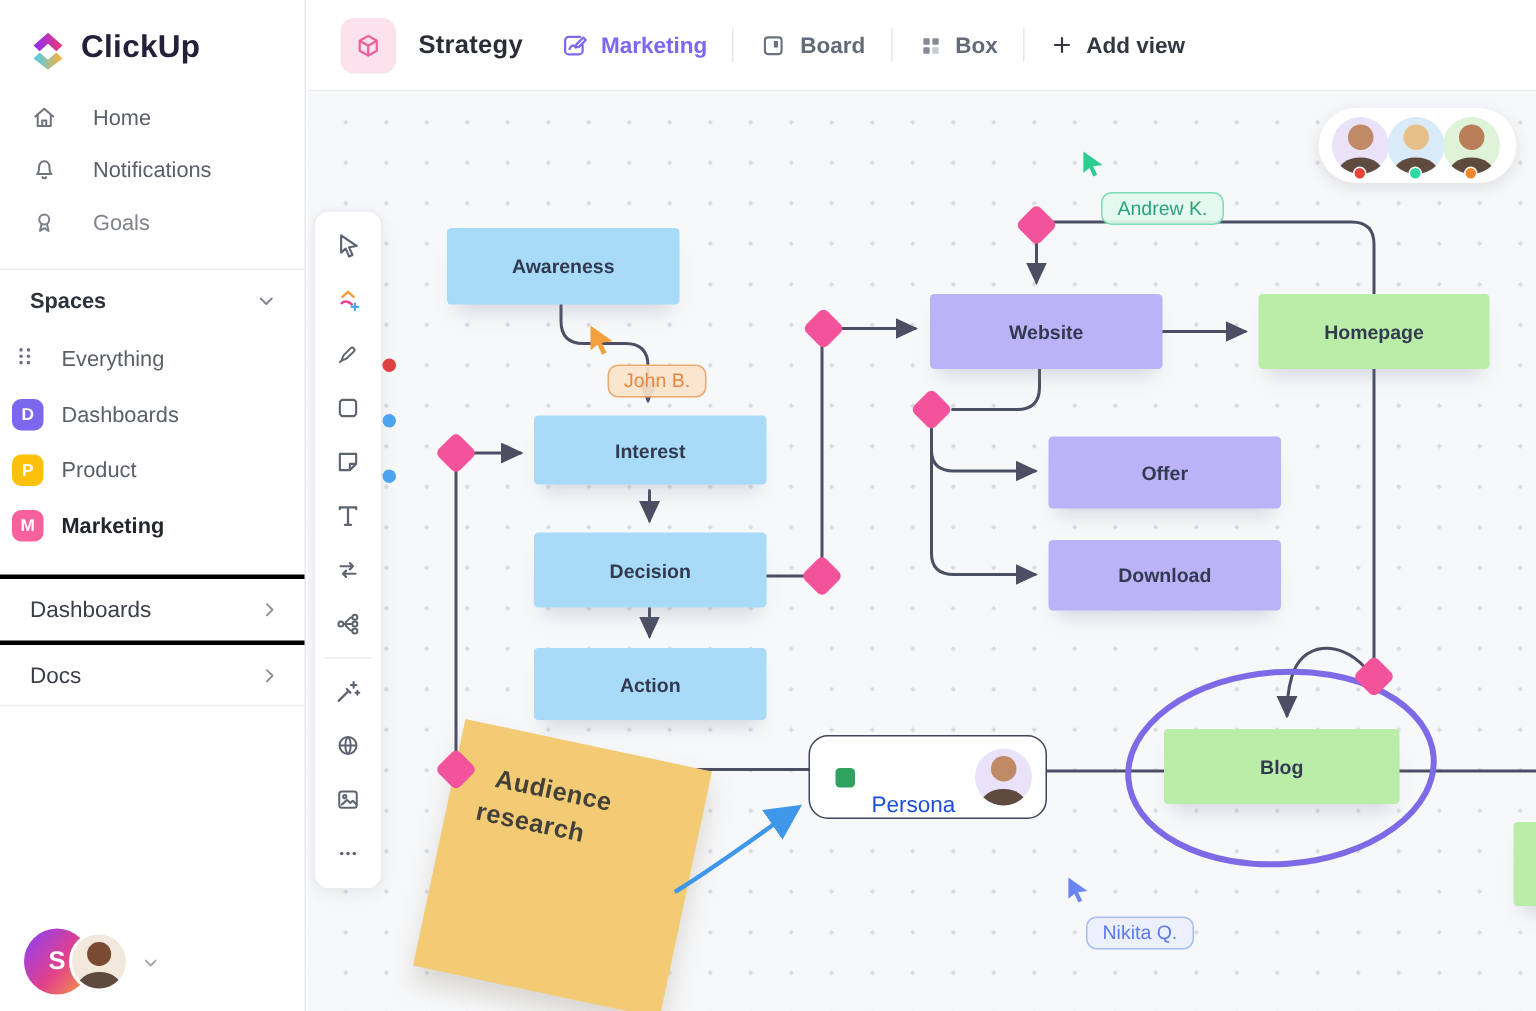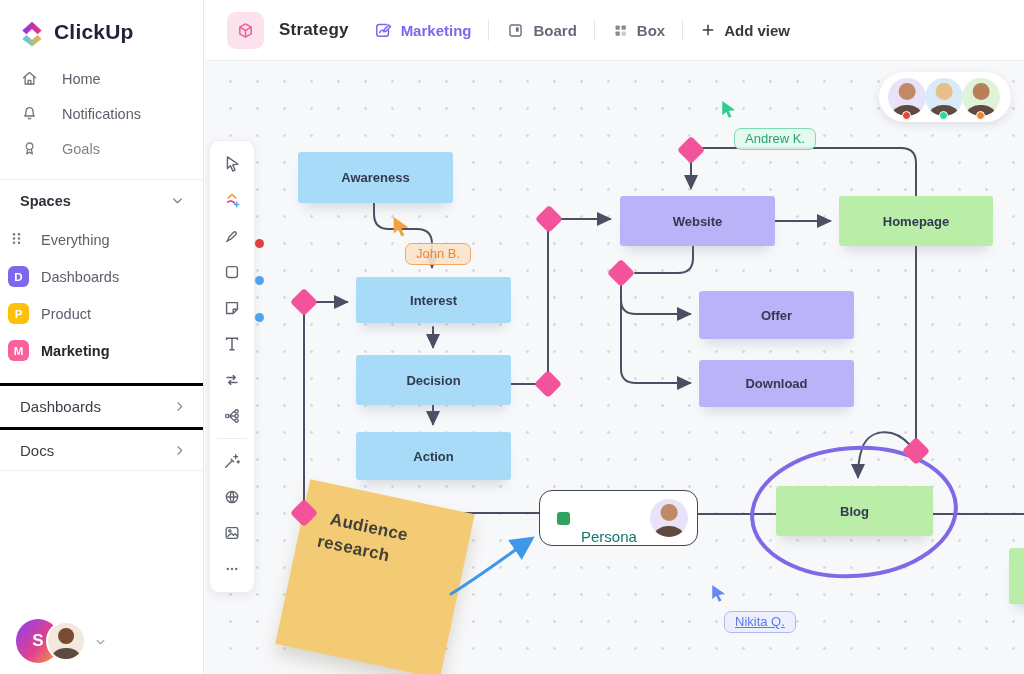--- a/index.html
+++ b/index.html
@@ -69,7 +69,7 @@
 
   .persona-card { position:absolute; left:334px; top:428px; width:159px; height:56px; background:#fff; border:1.5px solid #41445a; border-radius:13px; display:flex; align-items:center; padding:0 9px 0 17px; gap:11px; z-index:5; cursor:pointer; }
   .persona-dot { width:13px; height:13px; border-radius:3px; background:#2fa25f; flex:0 0 13px; }
-  .persona-label { font-size:15px; color:#0f766e; flex:1;margin-top:36px; }
+  .persona-label { font-size:15px; color:#1d4ed8; flex:1;margin-top:36px; }
   .persona-avatar { width:38px; height:38px; }
 
   .sticky { position:absolute; left:86px; top:433px; width:168px; height:168px; background:#f2cb74; transform:rotate(12deg); box-shadow:2px 10px 16px rgba(130,120,90,.25); z-index:6; padding:25px 0 0 28px; cursor:pointer; }

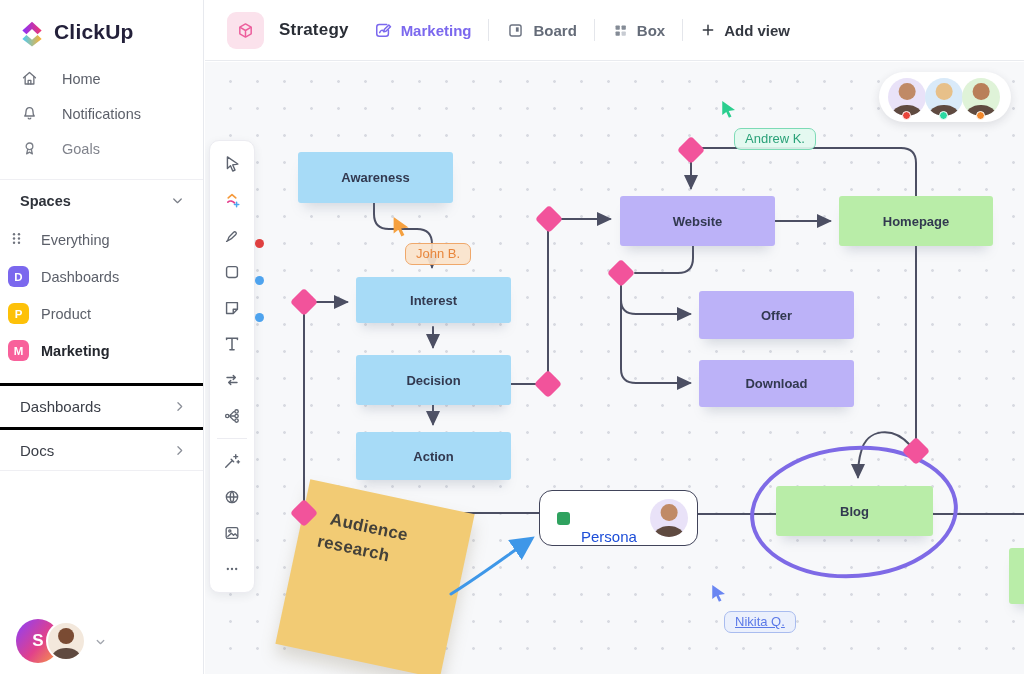--- a/index.html
+++ b/index.html
@@ -81,7 +81,7 @@
   .cur-label { position:absolute; z-index:12; padding:2px 10px 3px; border-radius:7px; font-size:13px; white-space:nowrap; border:1.5px solid; }
   .lab-andrew { left:529px; top:66px; background:rgba(226,248,239,.92); border-color:#7ddbb6; color:#2aa178; }
   .lab-john   { left:200px; top:181px; background:rgba(250,227,203,.92); border-color:#efa86b; color:#e8863c; }
-  .lab-nikita { left:519px; top:549px; background:rgba(233,239,252,.92); border-color:#a9bcef; color:#5b79e8;text-decoration:underline; }
+  .lab-nikita { left:519px; top:549px; background:rgba(233,239,252,.92); border-color:#a9bcef; color:#5b79e8; }
   .cur-andrew { left:515px; top:38px; }
   .cur-john   { left:186px; top:154px; }
   .cur-nikita { left:505px; top:522px; }

